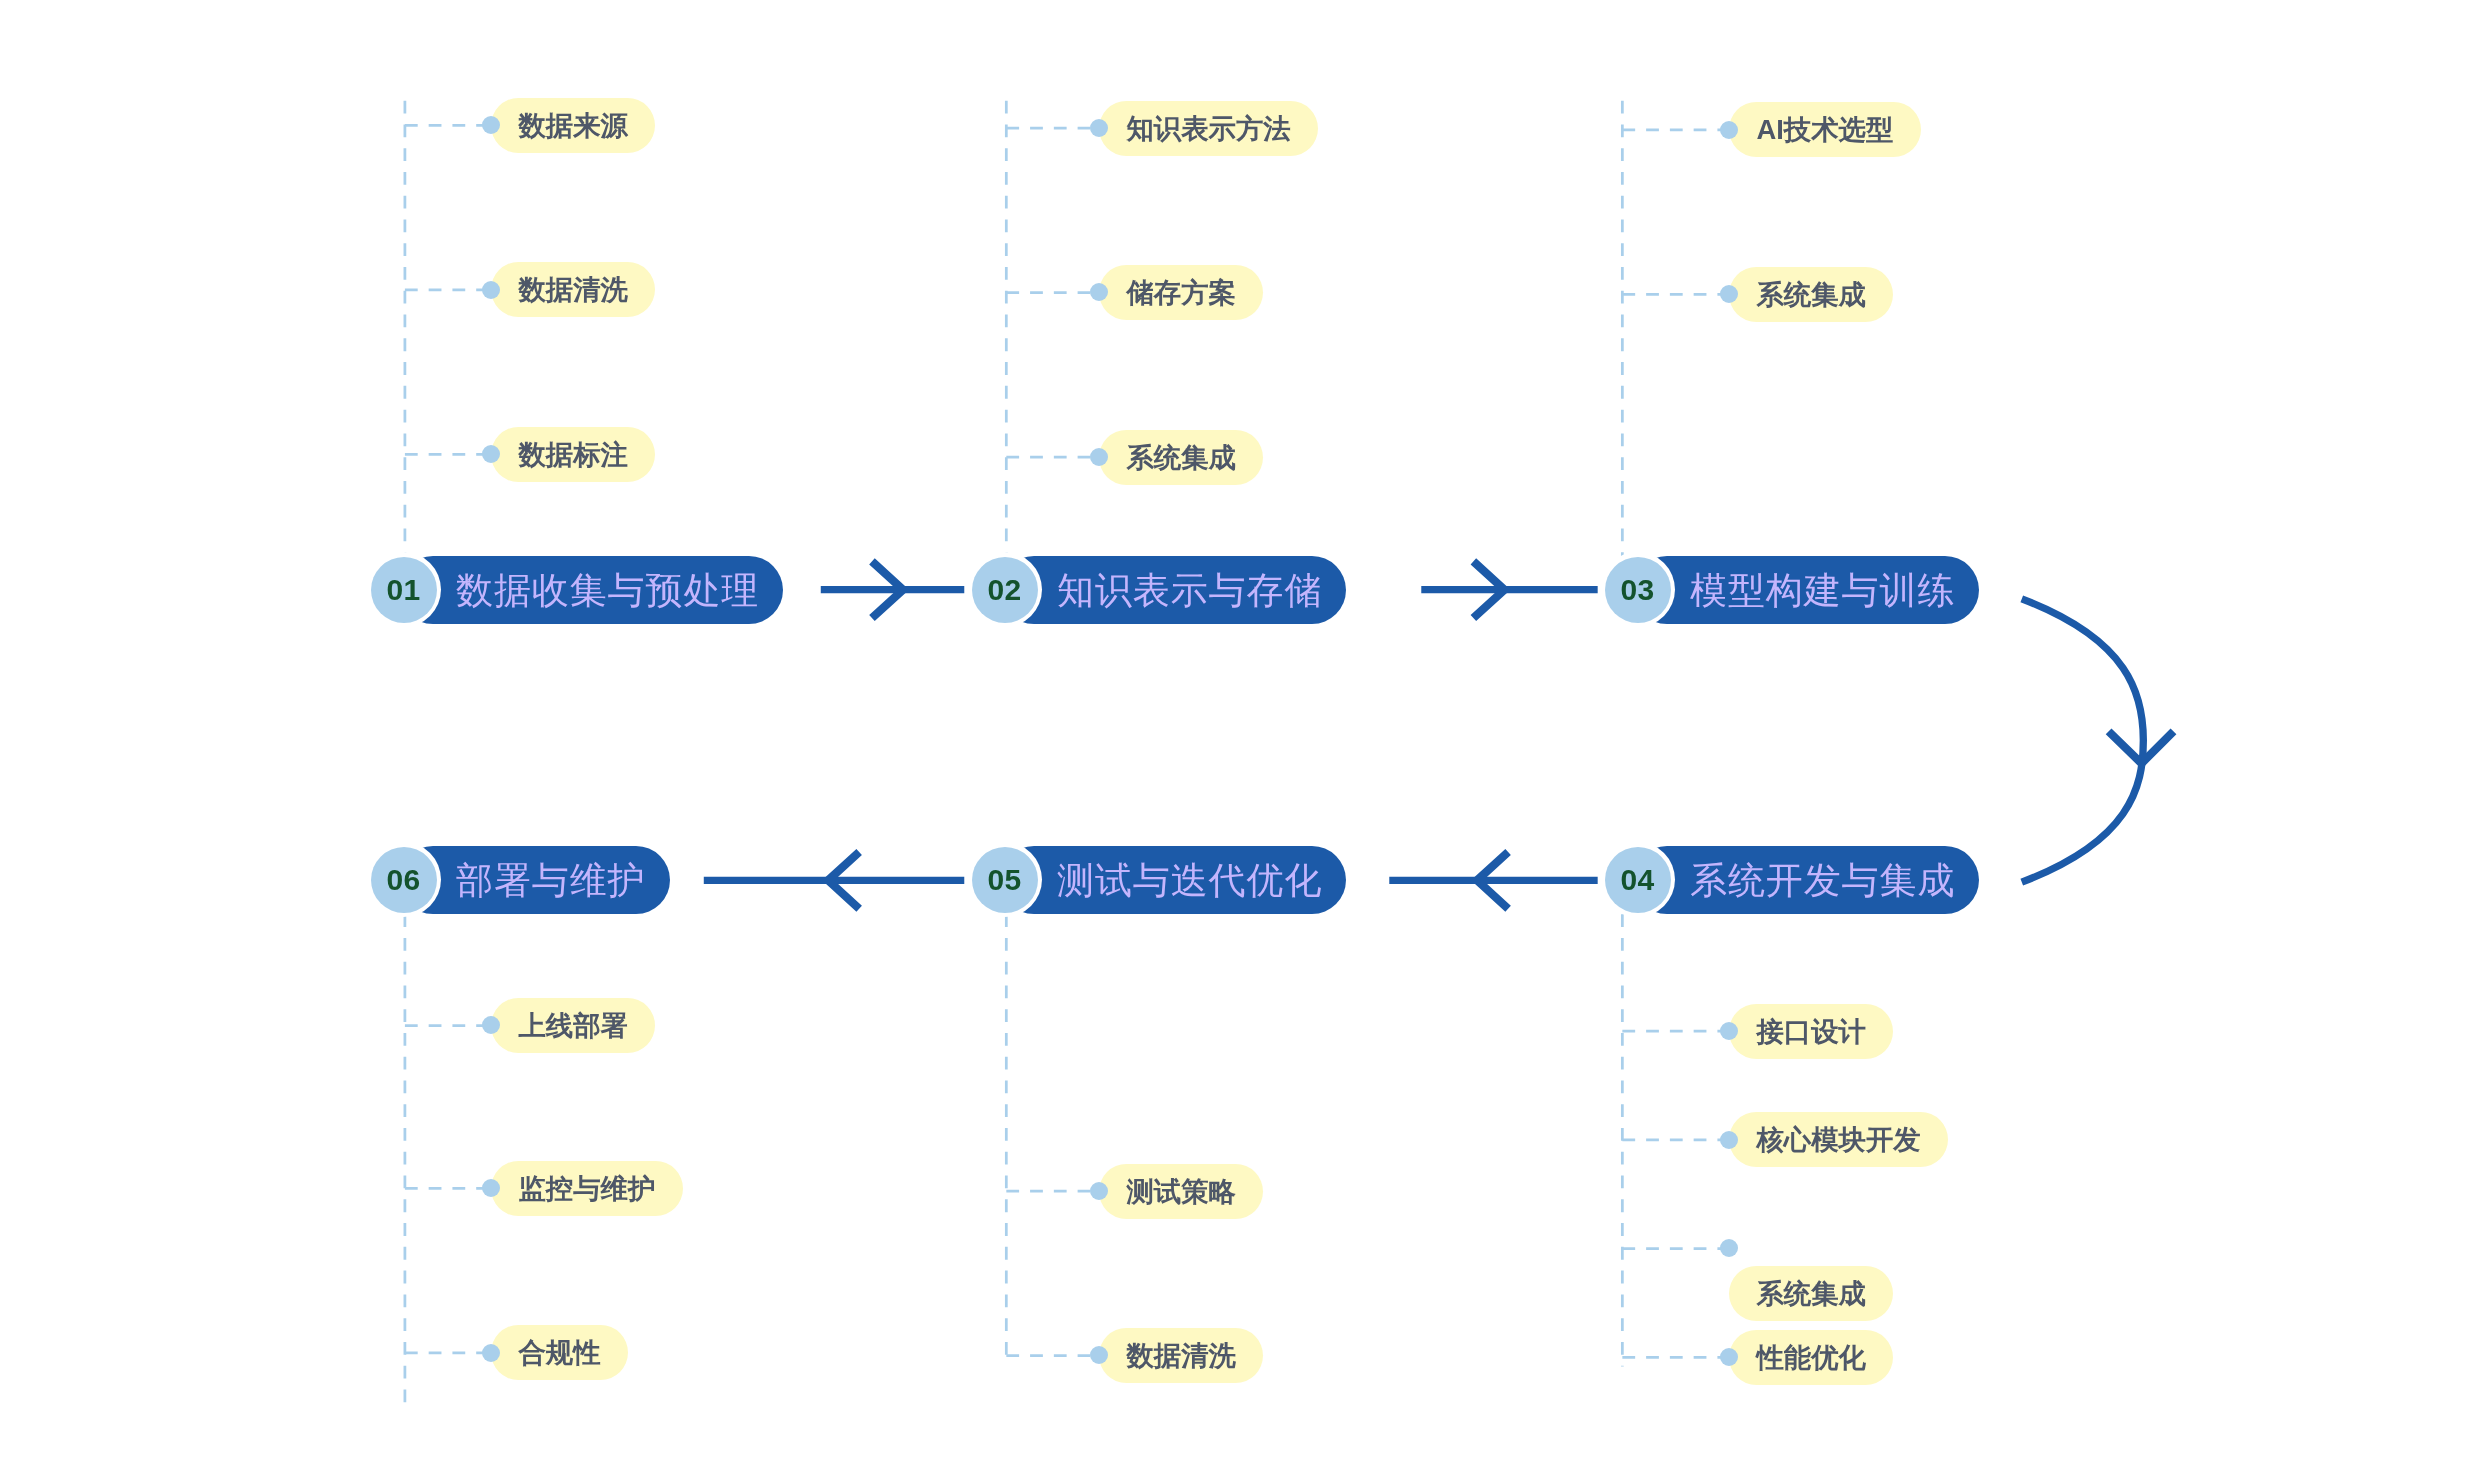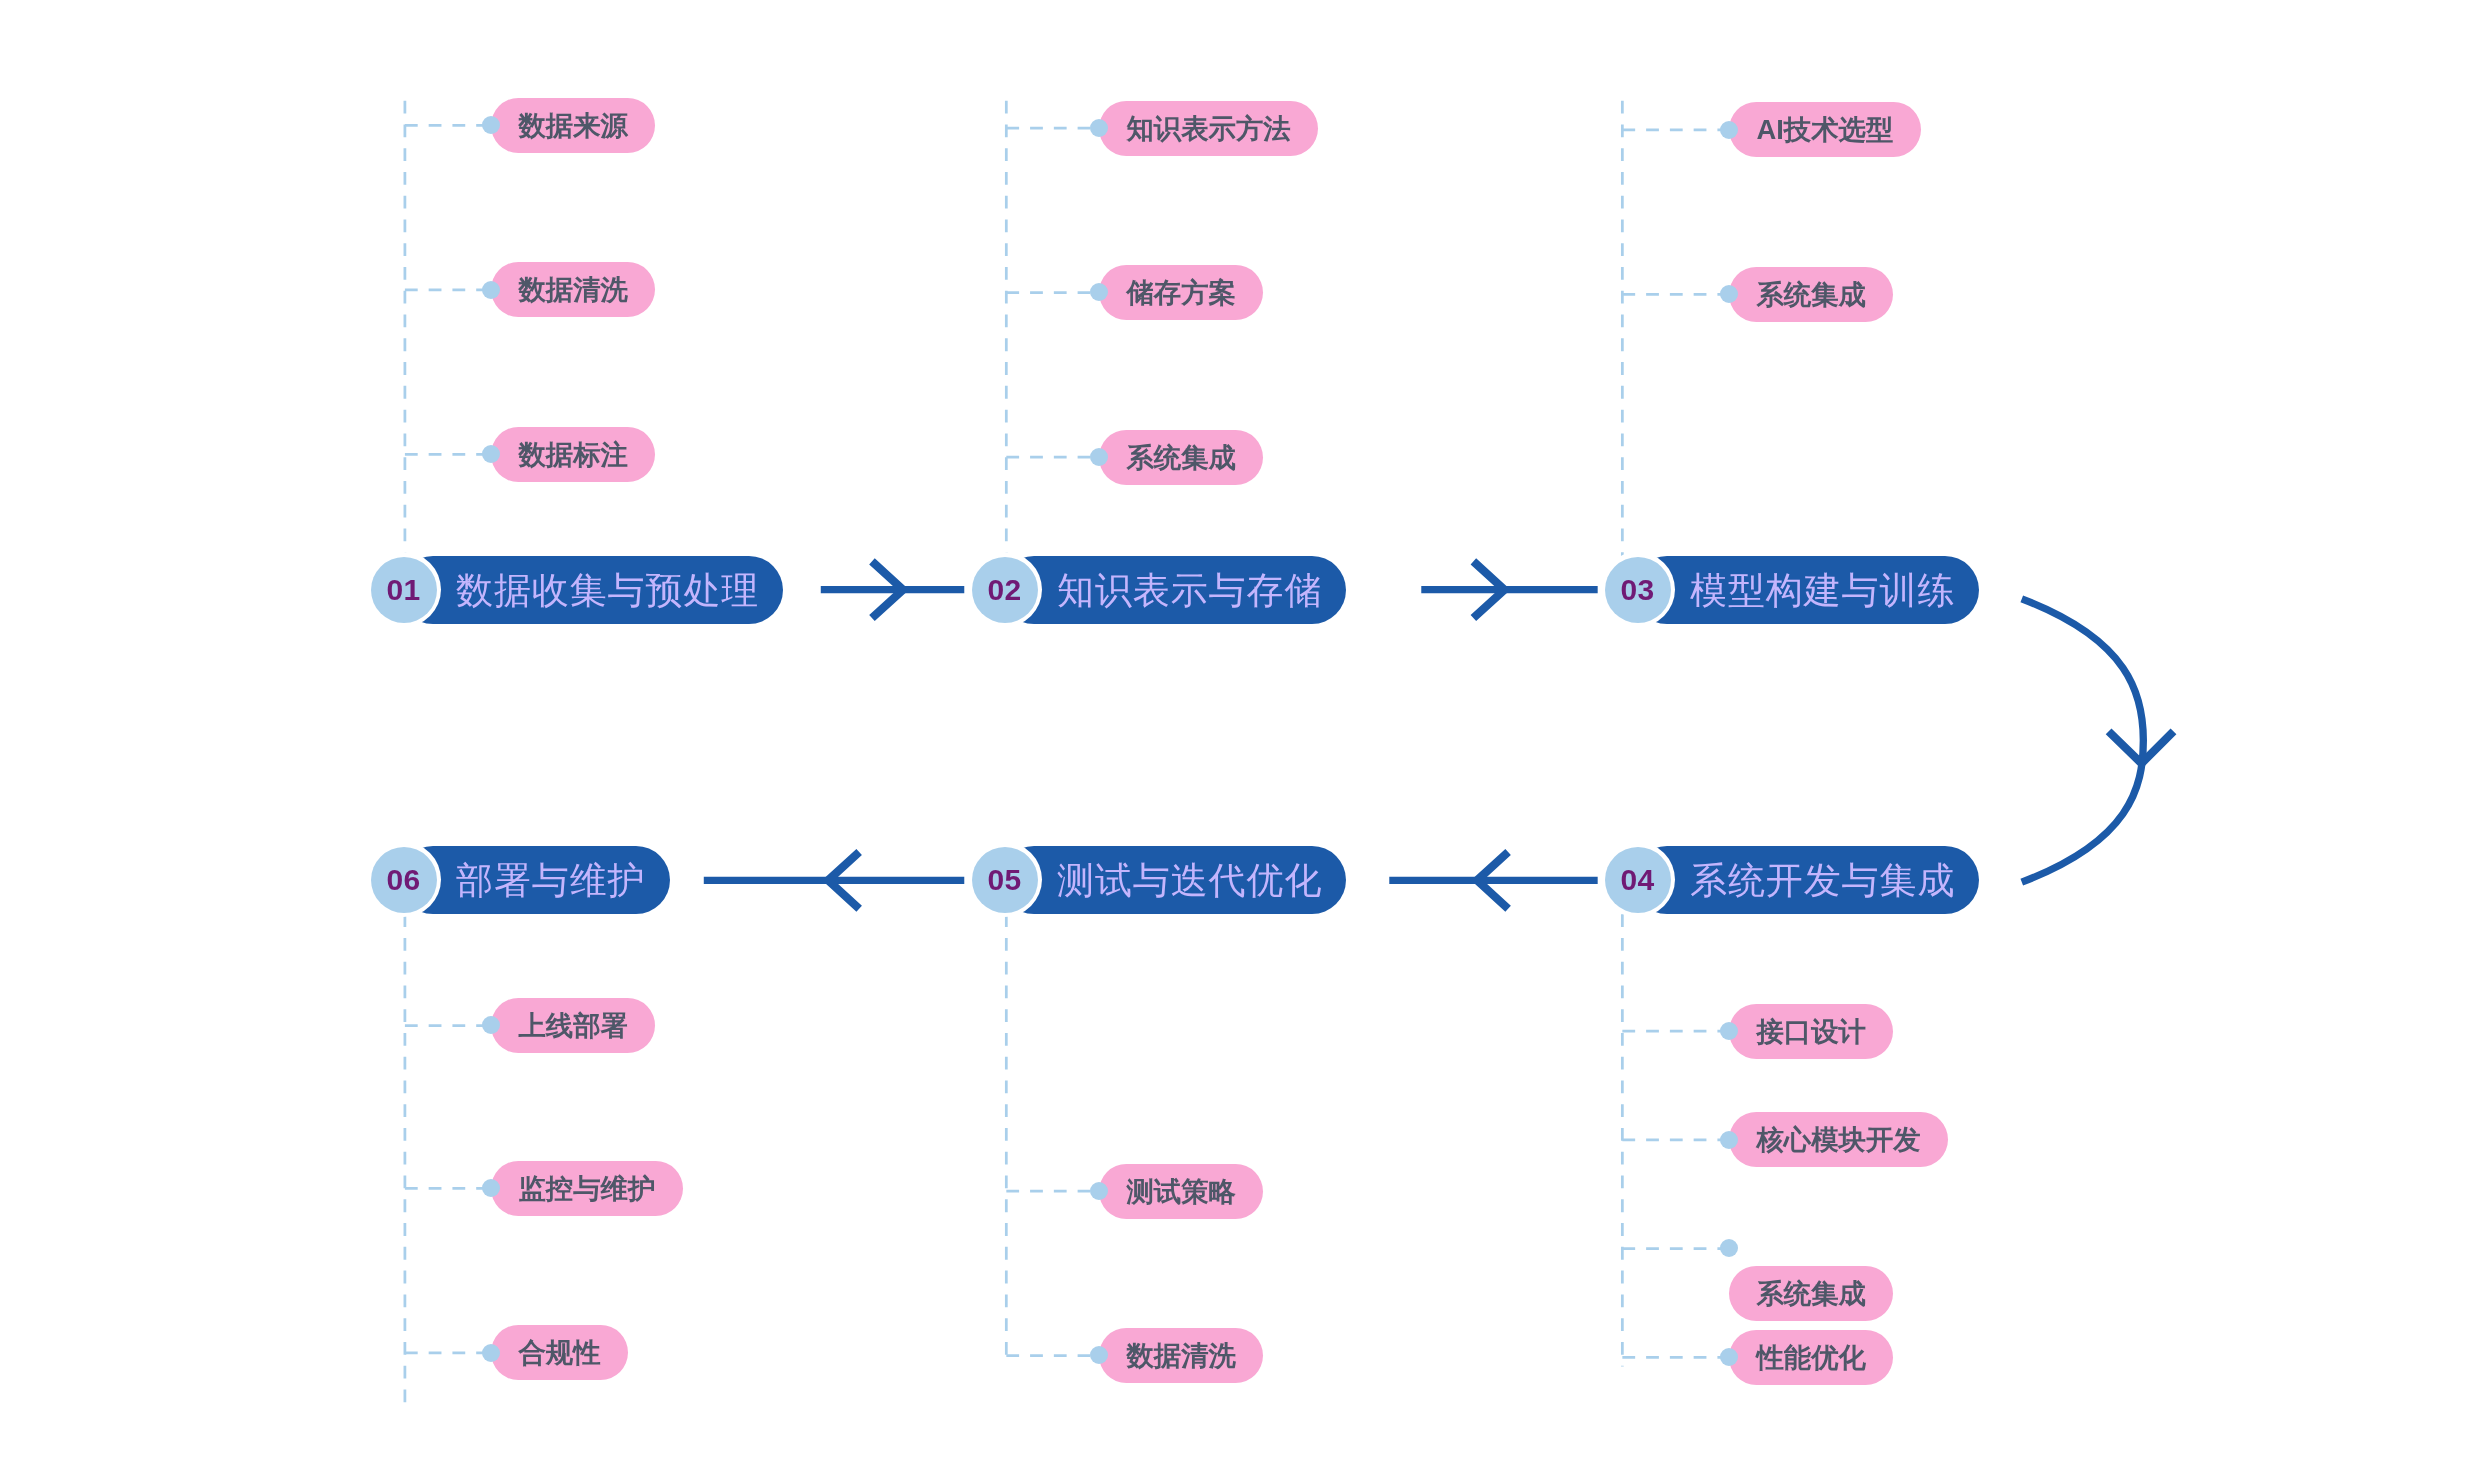--- a/index.html
+++ b/index.html
@@ -93,7 +93,7 @@
     display: flex;
     align-items: center;
     height: 55px;
-    background: #f9a8d4;
+    background: #fef9c3;
     border-radius: 27.4px;
     padding: 0 27.4px;
     box-sizing: border-box;

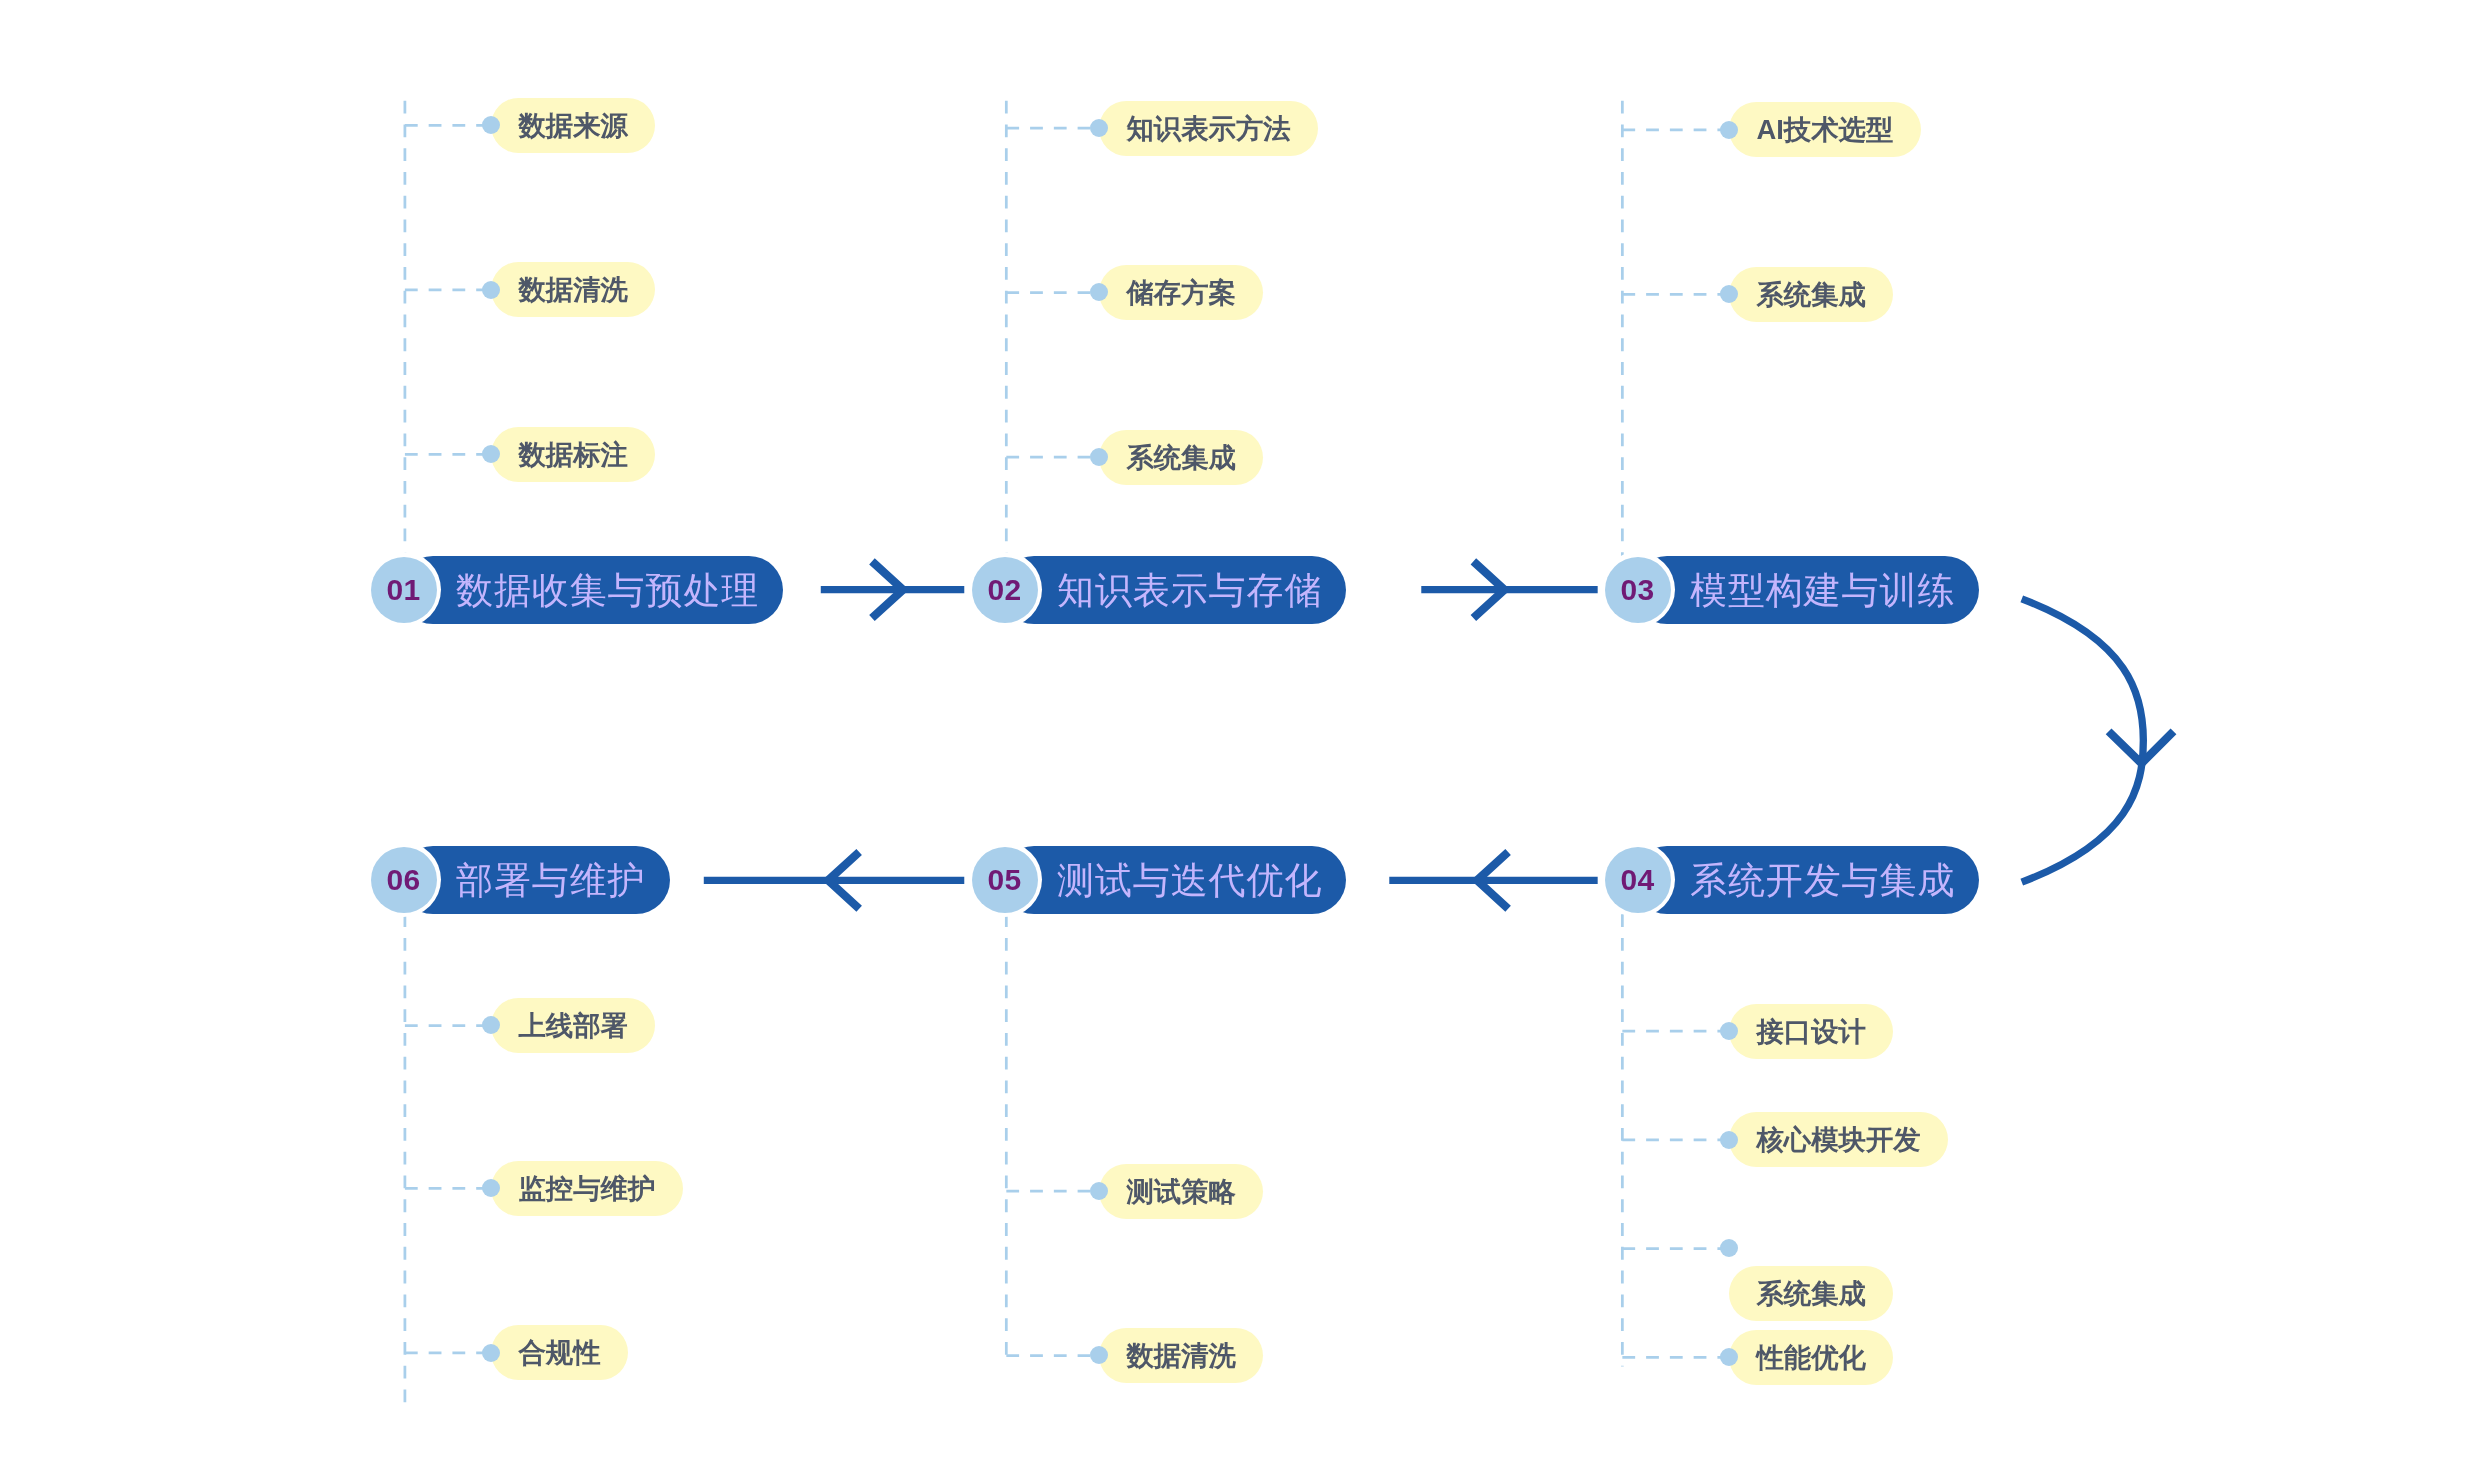--- a/index.html
+++ b/index.html
@@ -80,7 +80,7 @@
     z-index: 4;
   }
   .main-node .badge-num {
-    color: #701a75;
+    color: #14532d;
     font-size: 30px;
     font-weight: bold;
     letter-spacing: 0.5px;

